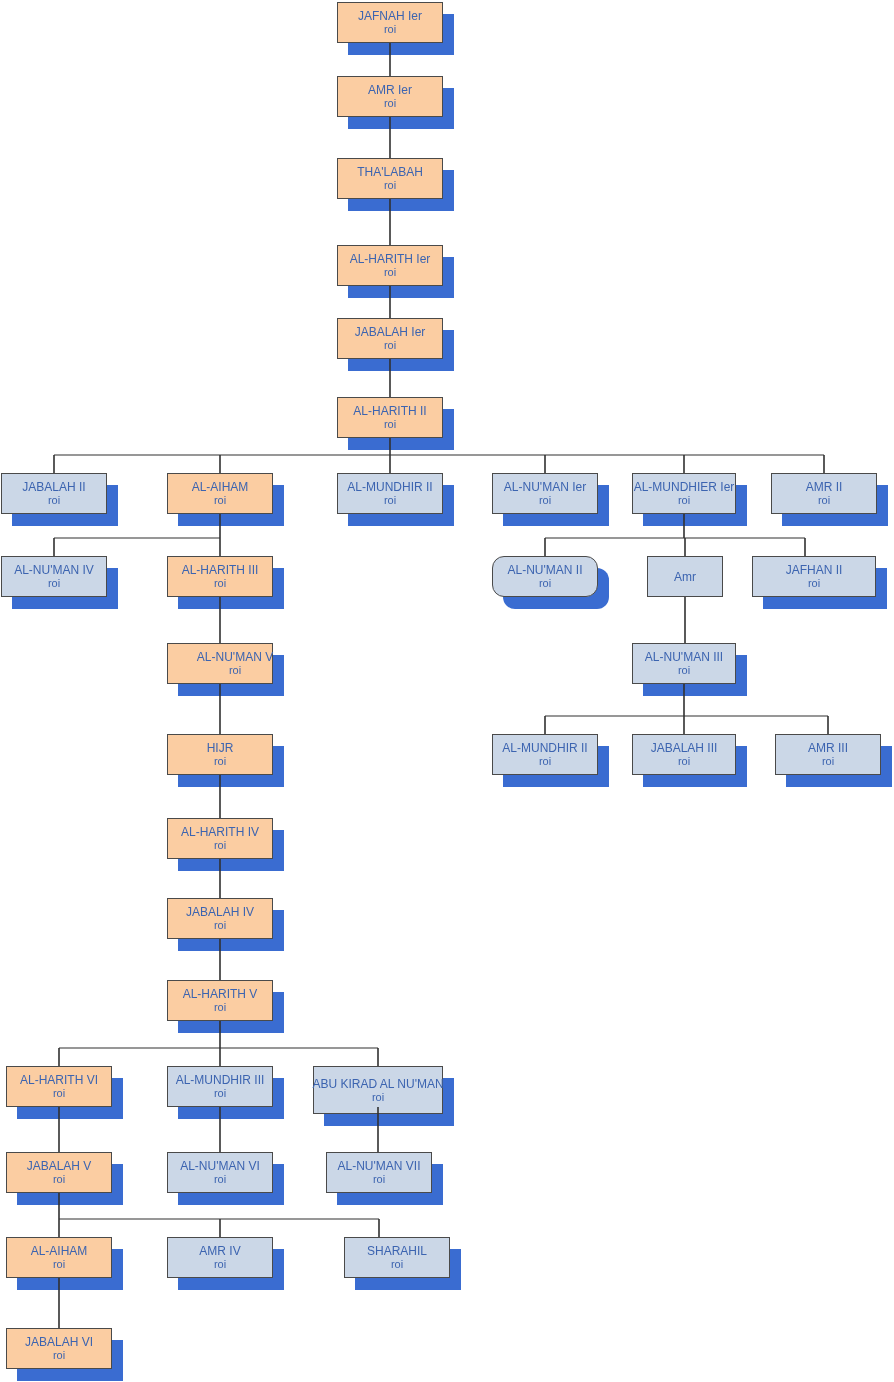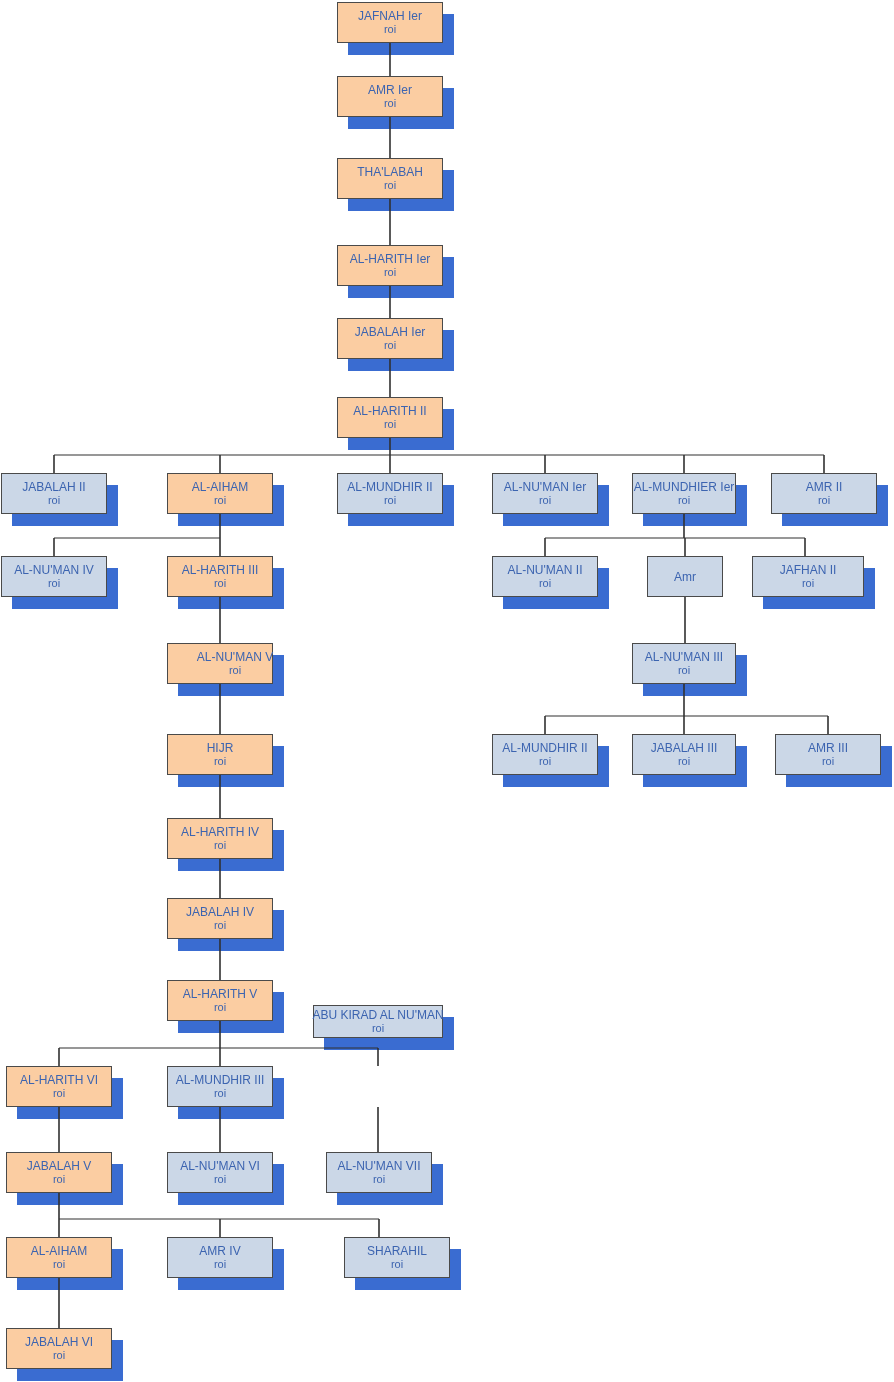--- a/index.html
+++ b/index.html
@@ -128,7 +128,7 @@
       <span class="name">AL-HARITH III</span>
       <span class="role">roi</span>
     </div>
-    <div class="node secondary" style="left: 492px; top: 556px; width: 106px; height: 41px;">
+    <div class="node secondary" style="left: 492px; top: 556px; width: 106px; height: 41px; border-radius: 12px;">
       <span class="name">AL-NU'MAN II</span>
       <span class="role">roi</span>
     </div>

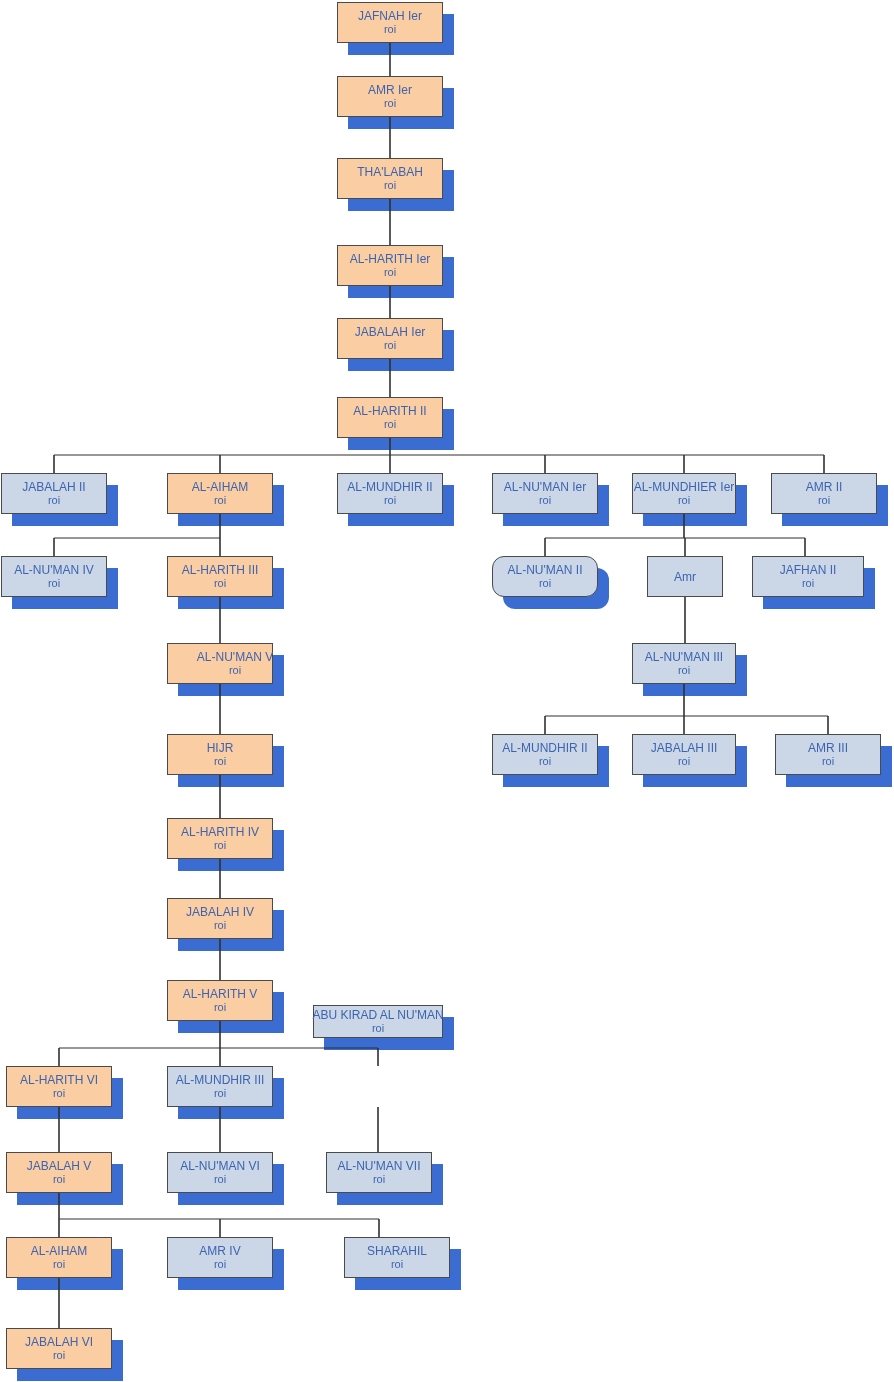--- a/index.html
+++ b/index.html
@@ -135,7 +135,7 @@
     <div class="node secondary noshadow" style="left: 647px; top: 556px; width: 76px; height: 41px;">
       <span class="name">Amr</span>
     </div>
-    <div class="node secondary" style="left: 752px; top: 556px; width: 112px; height: 41px;">
+    <div class="node secondary" style="left: 752px; top: 556px; width: 124px; height: 41px;">
       <span class="name">JAFHAN II</span>
       <span class="role">roi</span>
     </div>

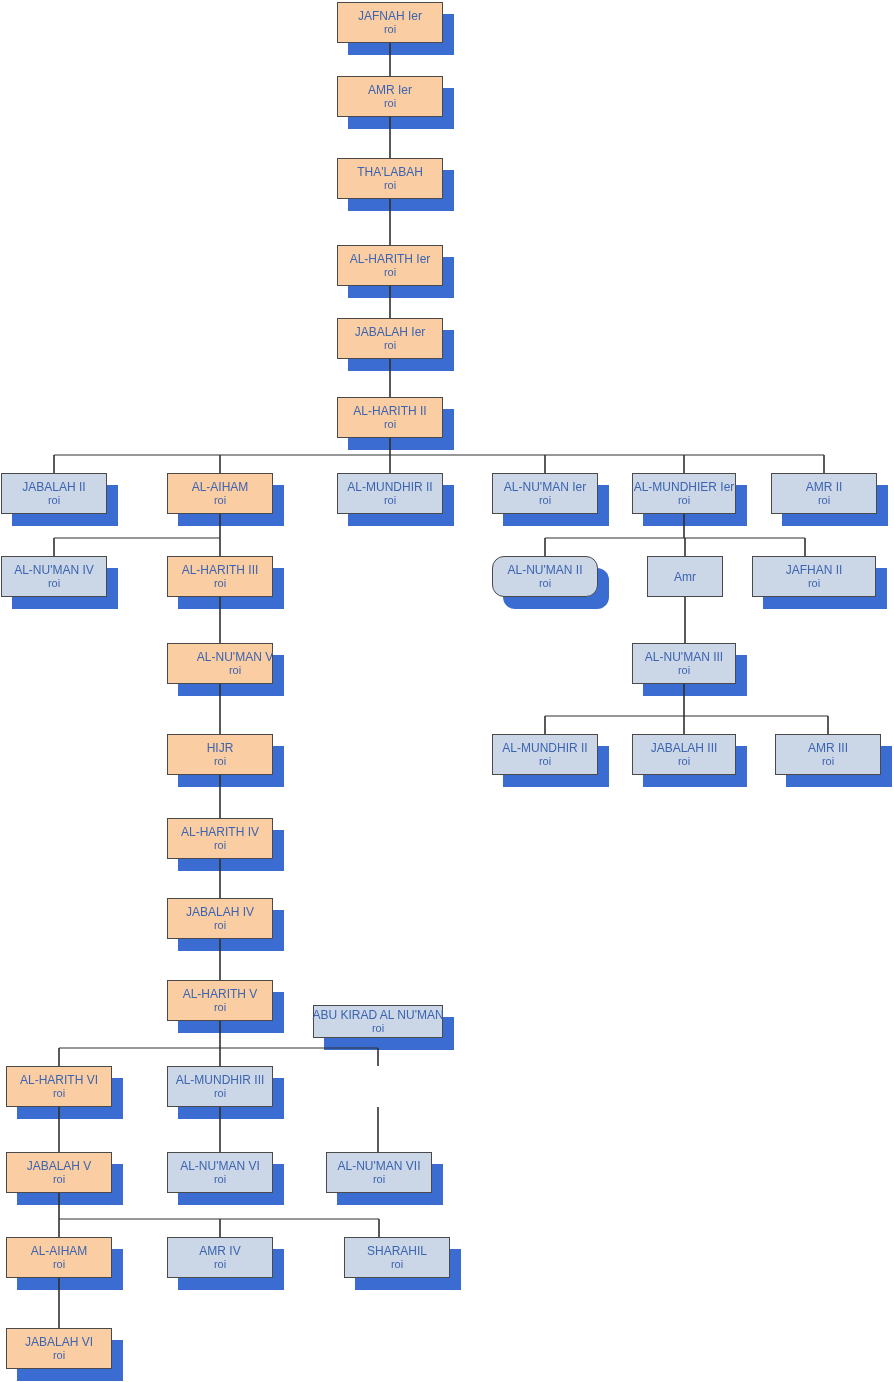--- a/index.html
+++ b/index.html
@@ -183,7 +183,7 @@
       <span class="name">AL-MUNDHIR III</span>
       <span class="role">roi</span>
     </div>
-    <div class="node secondary" style="left: 313px; top: 1005px; width: 130px; height: 33px;">
+    <div class="node secondary" style="left: 313px; top: 1066px; width: 130px; height: 48px;">
       <span class="name">ABU KIRAD AL NU'MAN</span>
       <span class="role">roi</span>
     </div>

